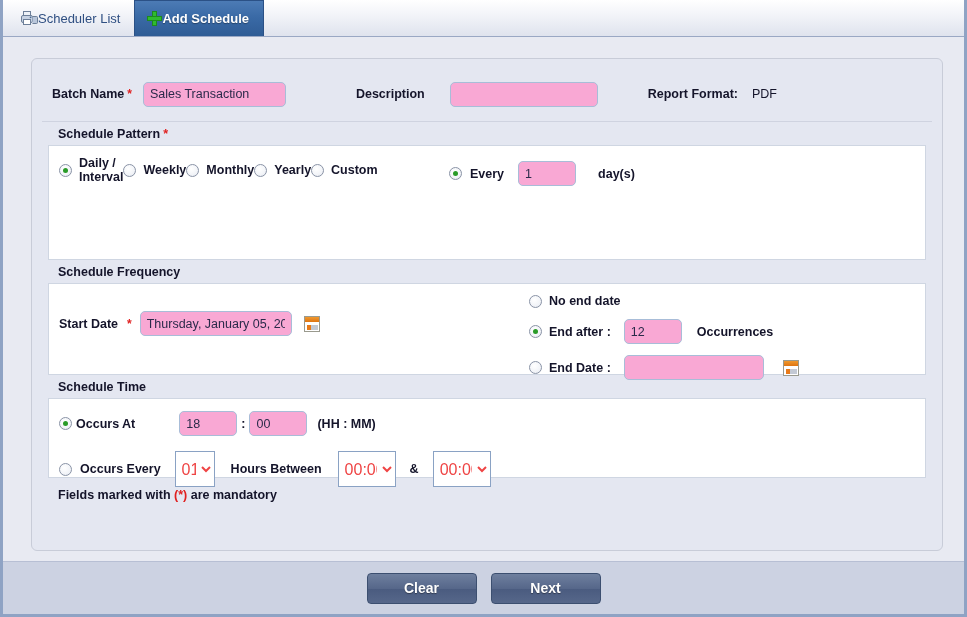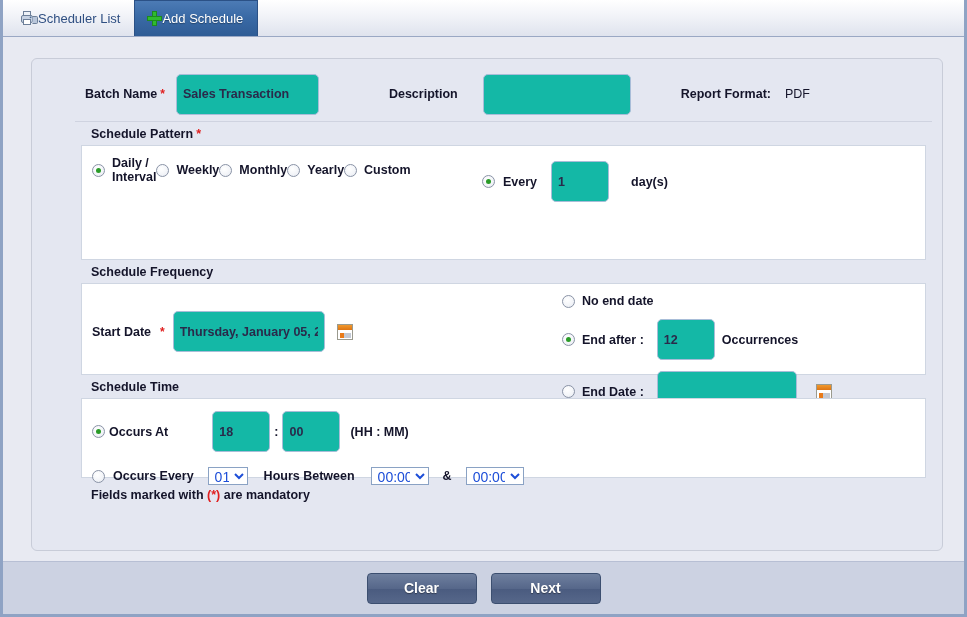--- a/index.html
+++ b/index.html
@@ -57,7 +57,7 @@
     border-top: 1px solid #2b5186;
     border-left: 1px solid #2b5186;
     border-right: 1px solid #2b5186;
-    font-weight: normal;
+    font-weight: bold;
     text-shadow: 0 1px 1px rgba(0,0,0,.35);
   }
   .tab-icon { display: inline-block; line-height: 0; }

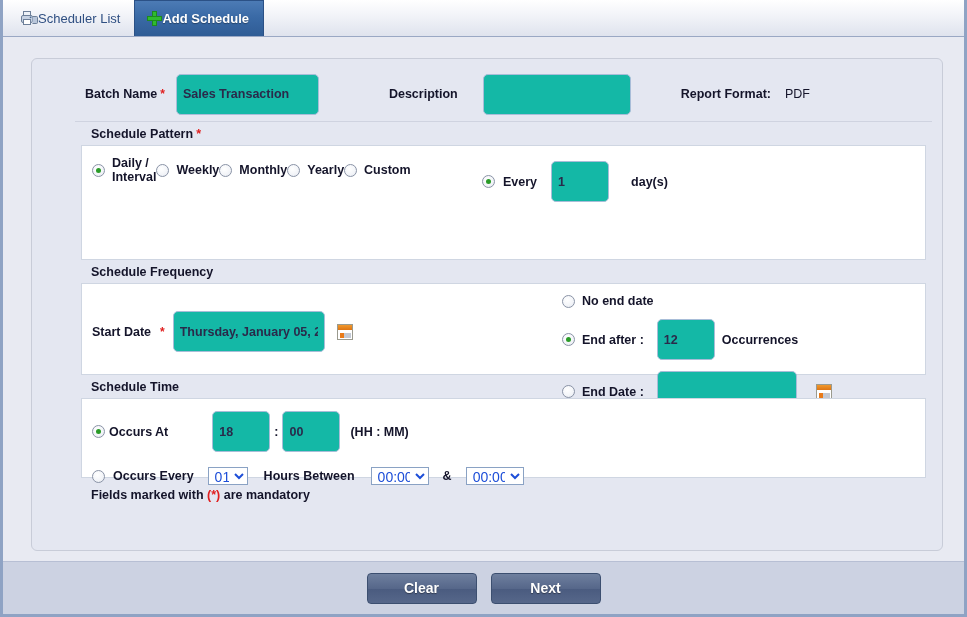--- a/index.html
+++ b/index.html
@@ -83,7 +83,6 @@
     border: 1px solid #c8ccd8;
     border-radius: 6px;
     box-sizing: border-box;
-    padding-left: 33px;
   }
 
   

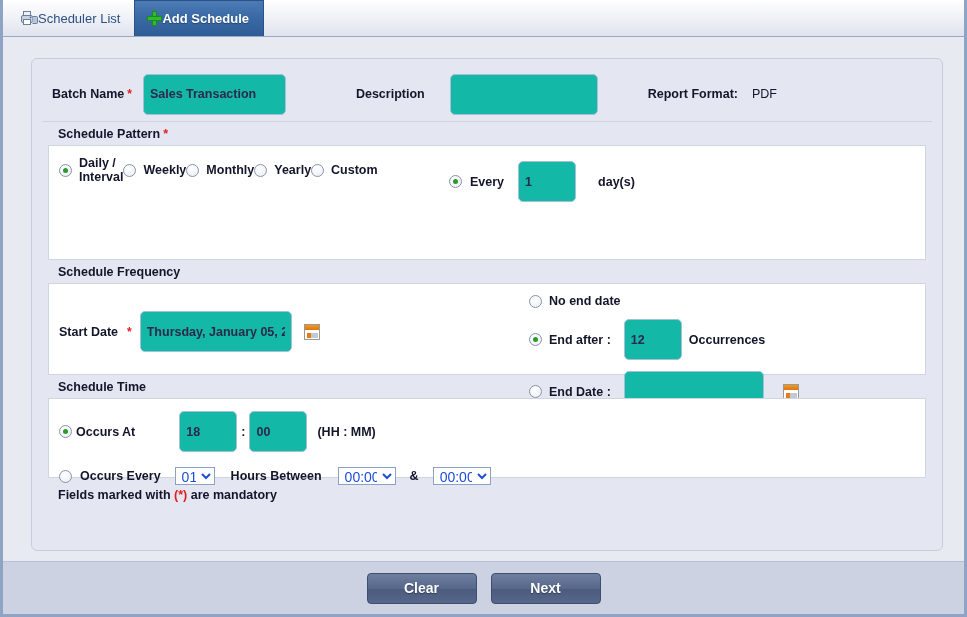--- a/index.html
+++ b/index.html
@@ -101,14 +101,13 @@
     font-family: "Liberation Sans", sans-serif;
     font-size: 12.5px;
     color: #2a2a4a;
-    background: #14b8a6;
+    background: #f9a8d4;
     border: 1px solid #a8bdd8;
     border-radius: 5px;
     padding: 3px 6px;
     box-sizing: border-box;
-    height: 41px;
+    height: 25px;
     outline: none;
-    font-weight: bold;
   }
 
   

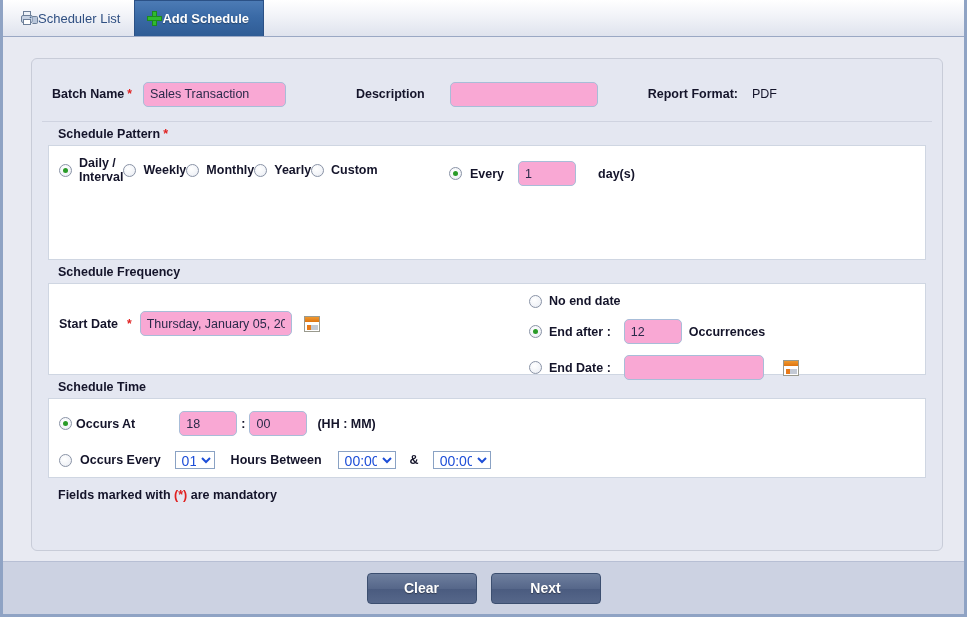--- a/index.html
+++ b/index.html
@@ -344,7 +344,7 @@
             <span class="radio on"></span>
             <span>End after :</span>
             <input class="txt" style="width: 58px; margin-left: 6px;" value="12">
-            <span class="lbl" style="">Occurrences</span>
+            <span class="lbl" style="margin-left:8px;">Occurrences</span>
           </div>
           <div class="radio-row">
             <span class="radio"></span>

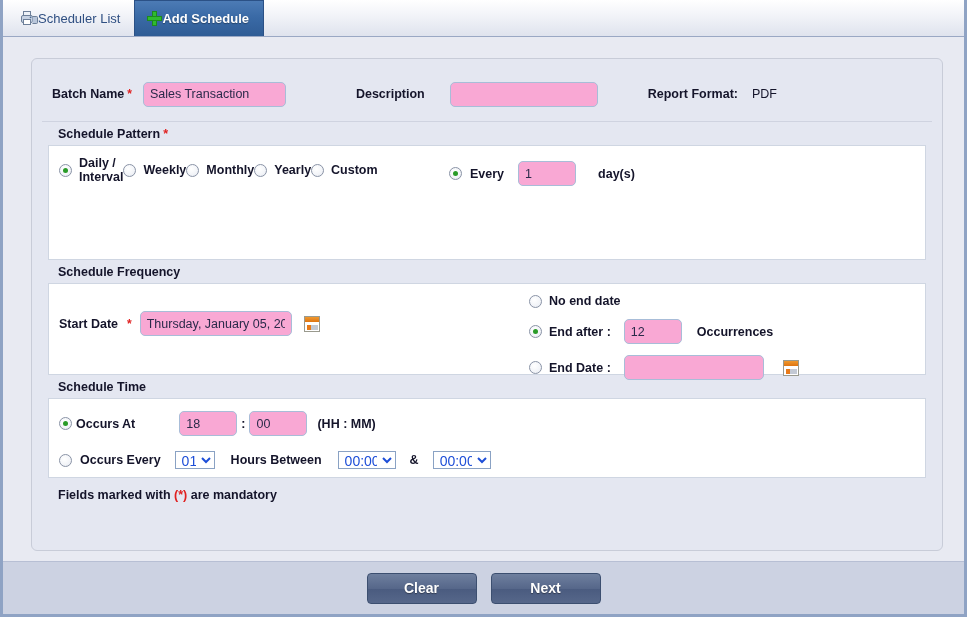--- a/index.html
+++ b/index.html
@@ -210,11 +210,11 @@
   .time-row2 { display: flex; align-items: center; gap: 8px; margin-top: 15px; }
   select.sel {
     font-family: "Liberation Sans", sans-serif;
-    font-size: 14px;
-    color: #1d4ed8;
+    font-size: 16px;
+    color: #ef4444;
     border: 1px solid #8aa2c4;
     background: #ffffff;
-    height: 18px;
+    height: 36px;
     padding: 0 2px;
     box-sizing: border-box;
     outline: none;

